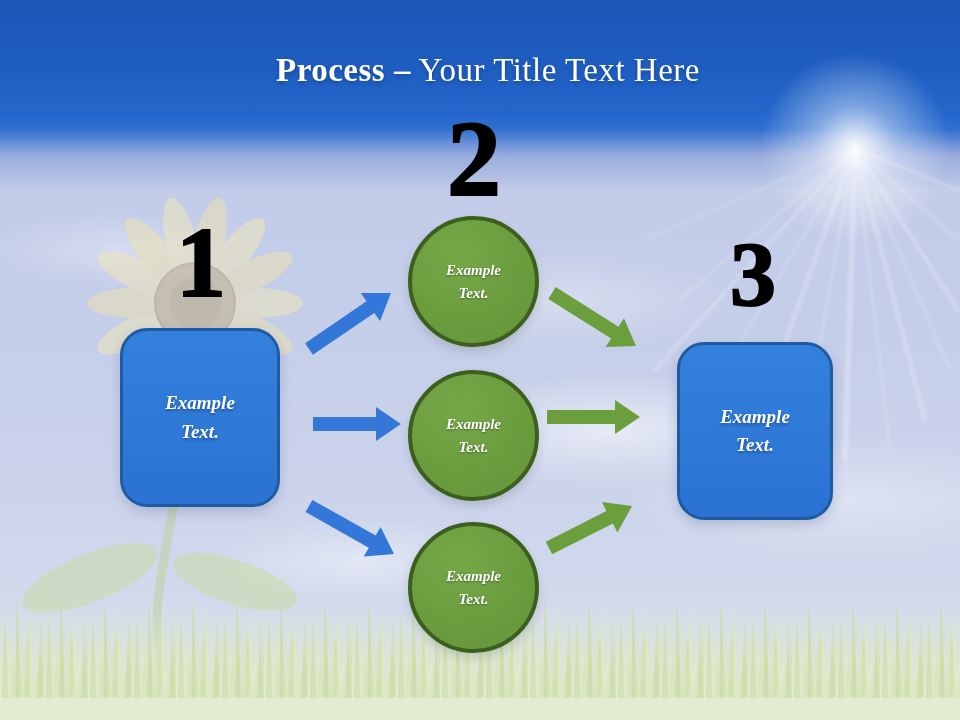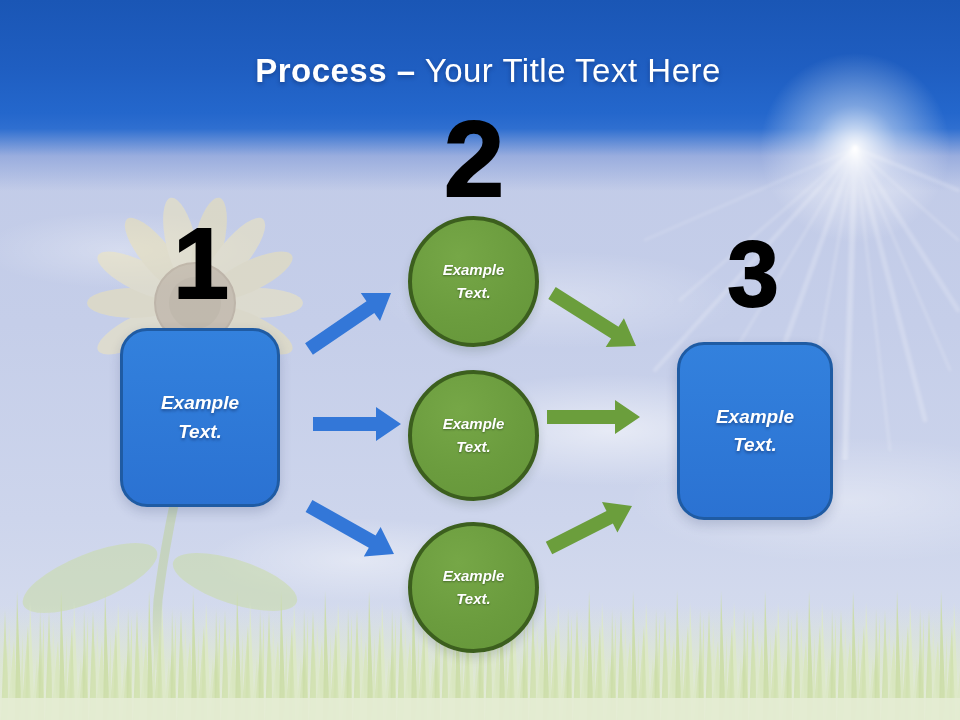--- a/index.html
+++ b/index.html
@@ -7,7 +7,7 @@
     position:relative;
     width:960px;height:720px;
     overflow:hidden;
-    font-family:Liberation Sans, sans-serif;
+    font-family:Liberation Serif, serif;
     background:linear-gradient(180deg,#bfc9e7 0%,#c5cee9 45%,#cdd5ec 72%,#dae0ef 100%);
   }
   

